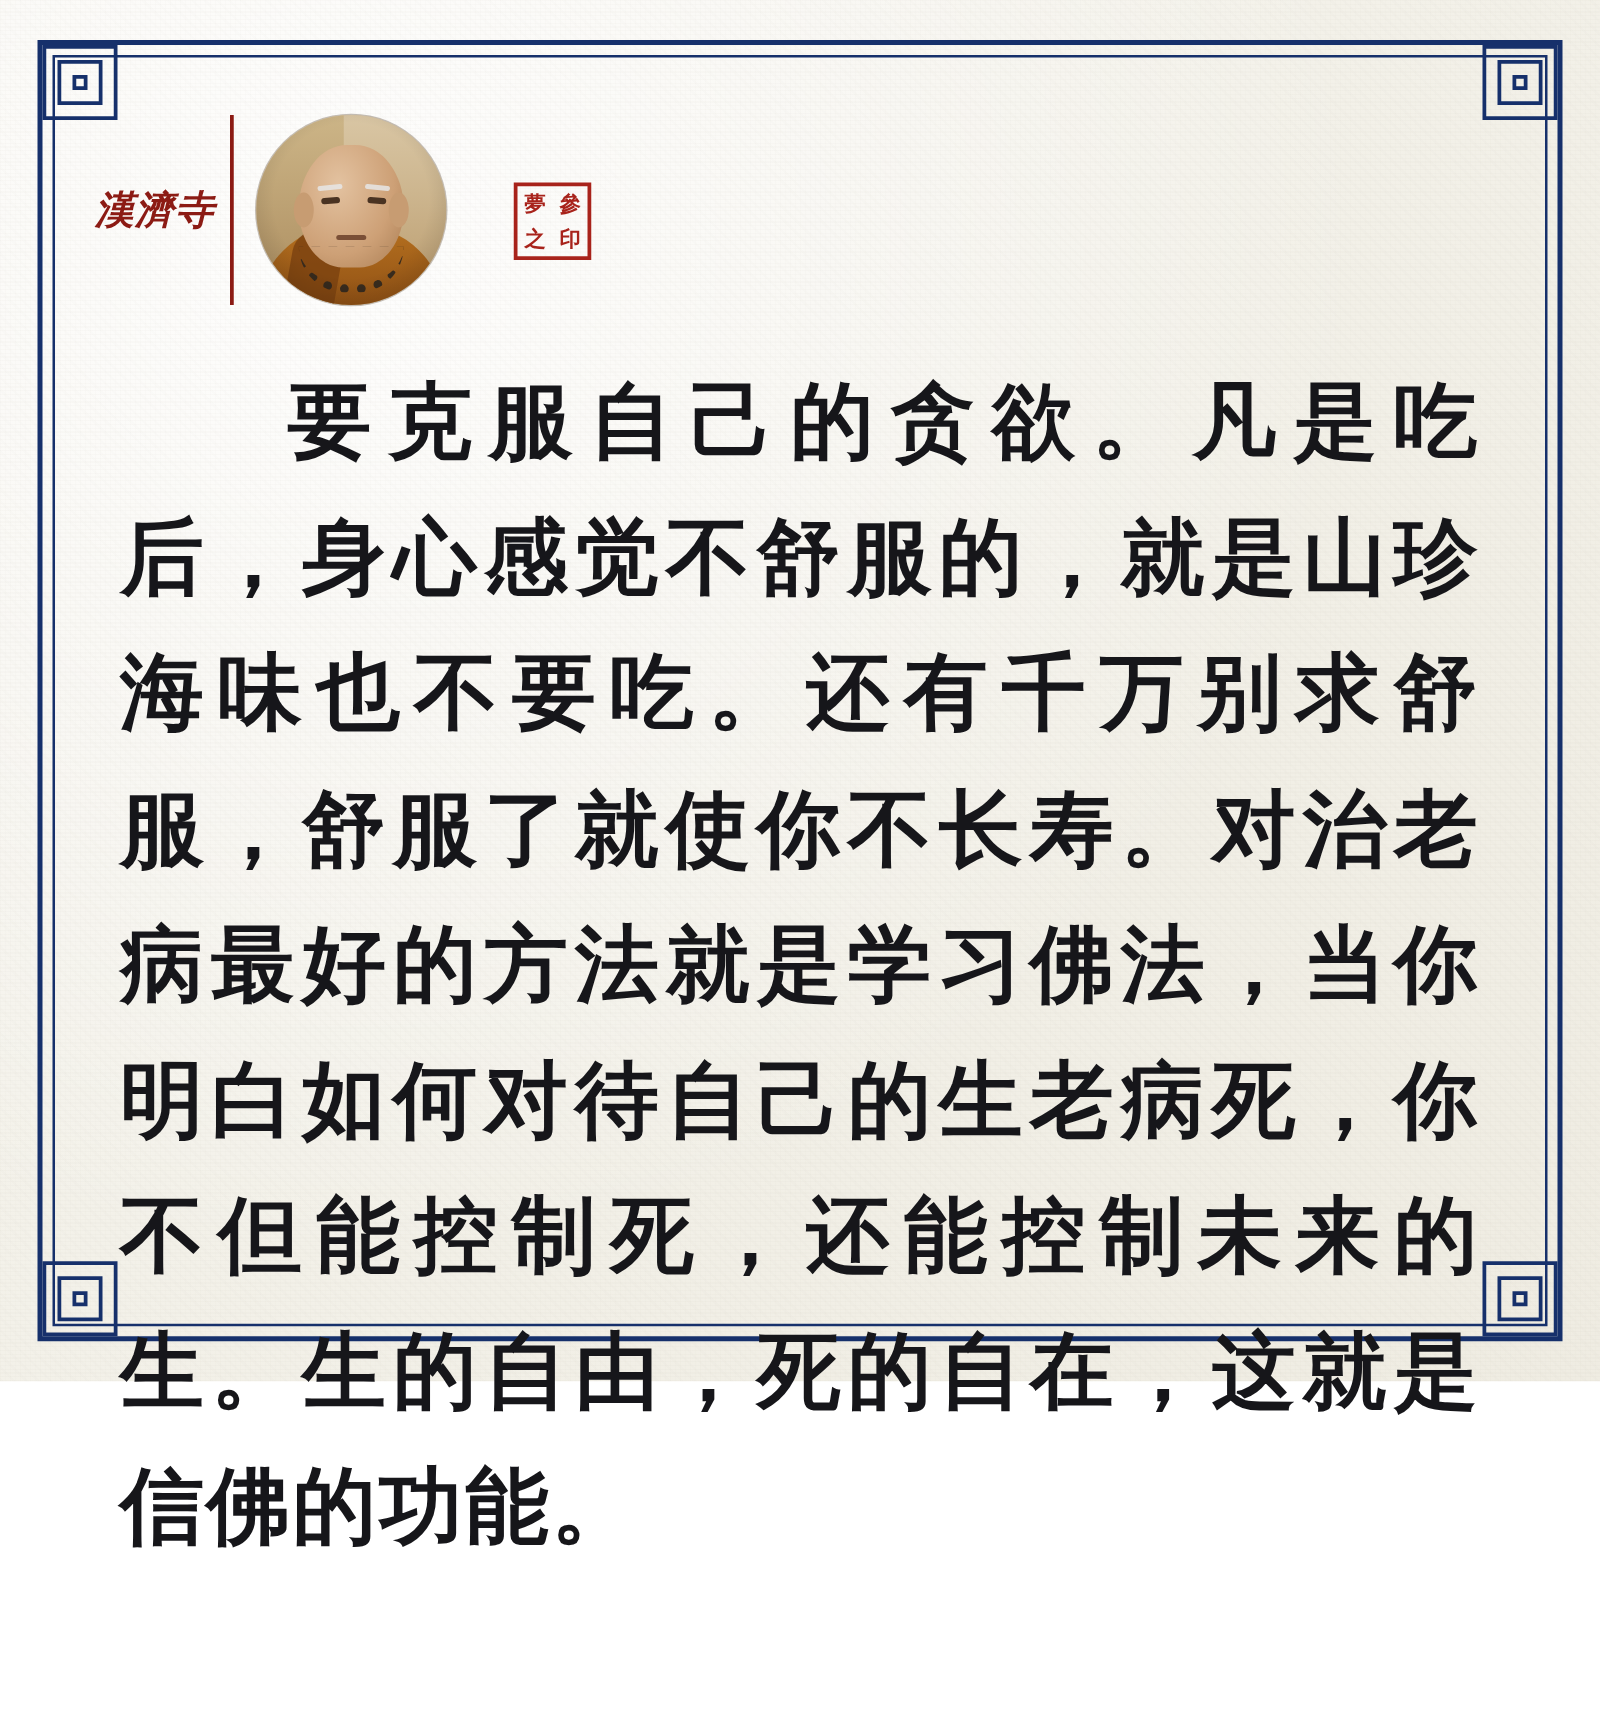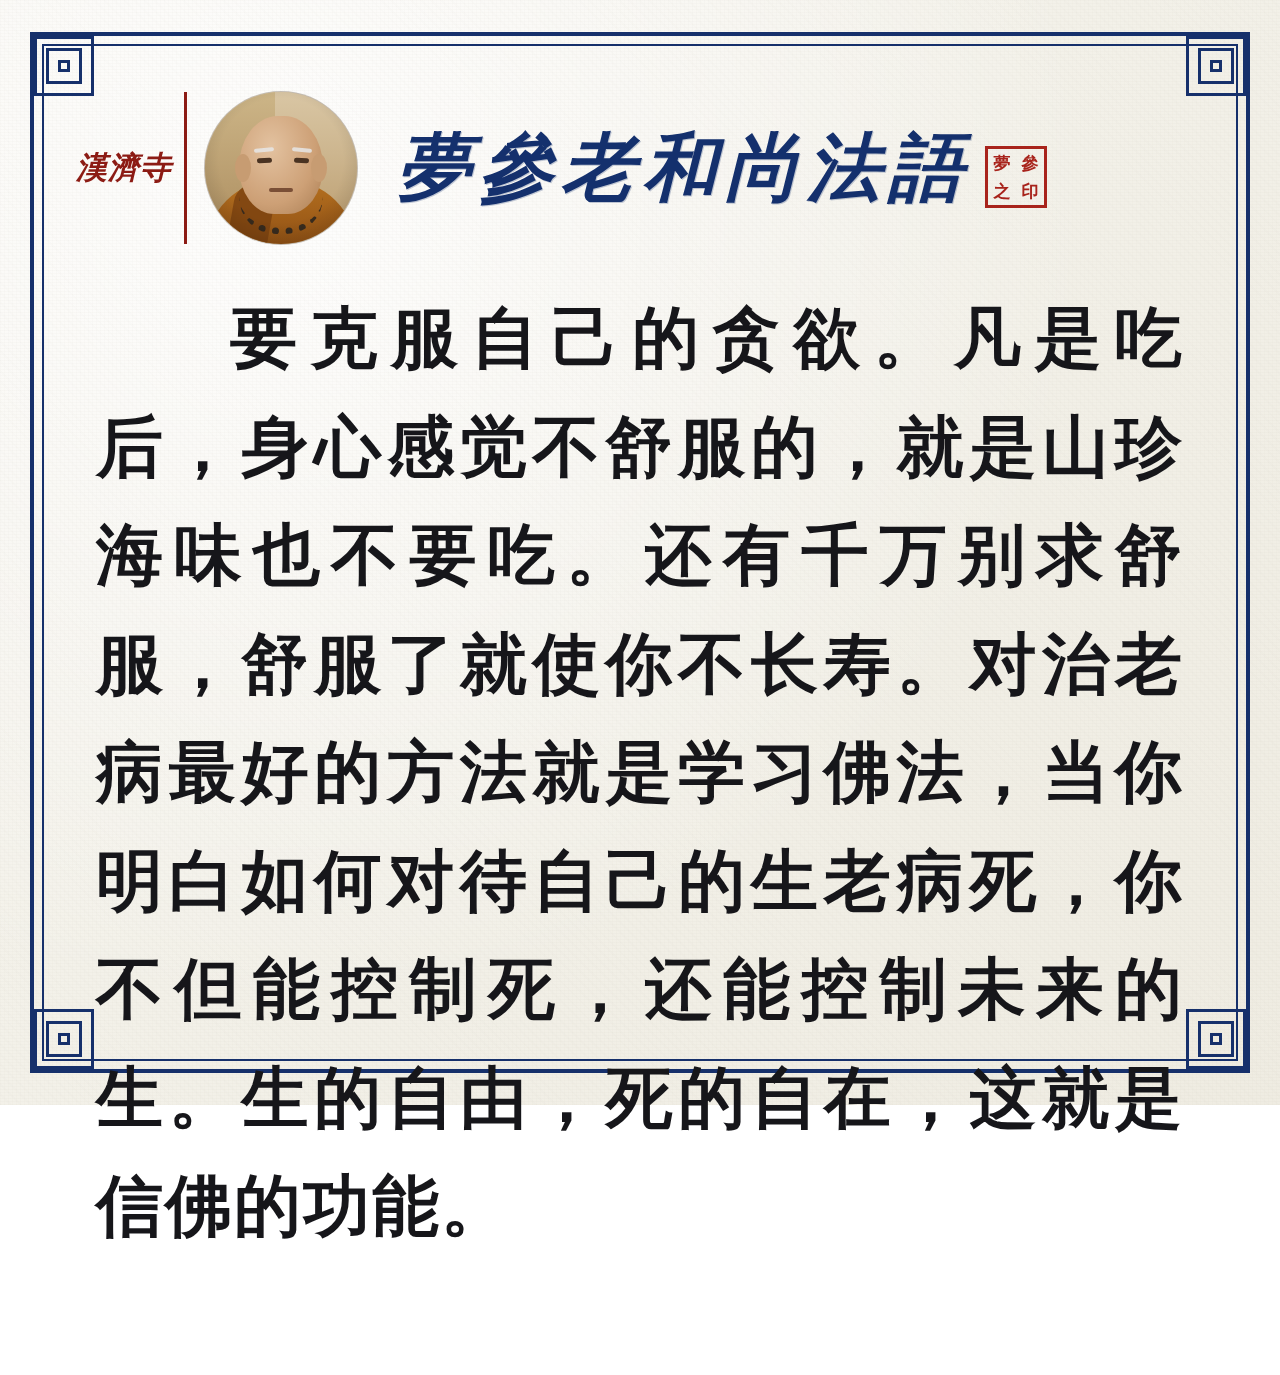--- a/index.html
+++ b/index.html
@@ -309,7 +309,6 @@
     </div>
 
     <div class="title">
-      <div class="title-text">夢參老和尚法語</div>
       <div class="seal">
         <span>夢</span>
         <span>參</span>

